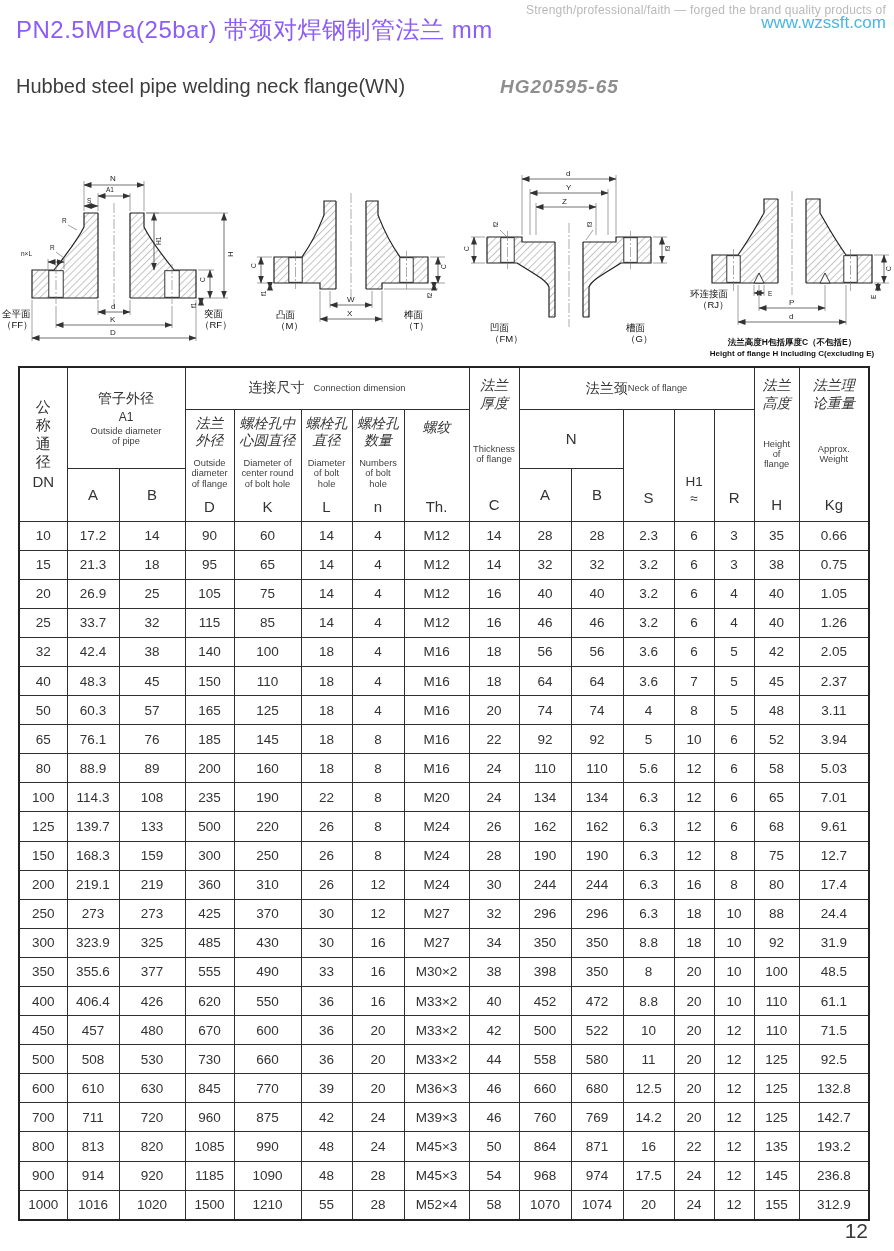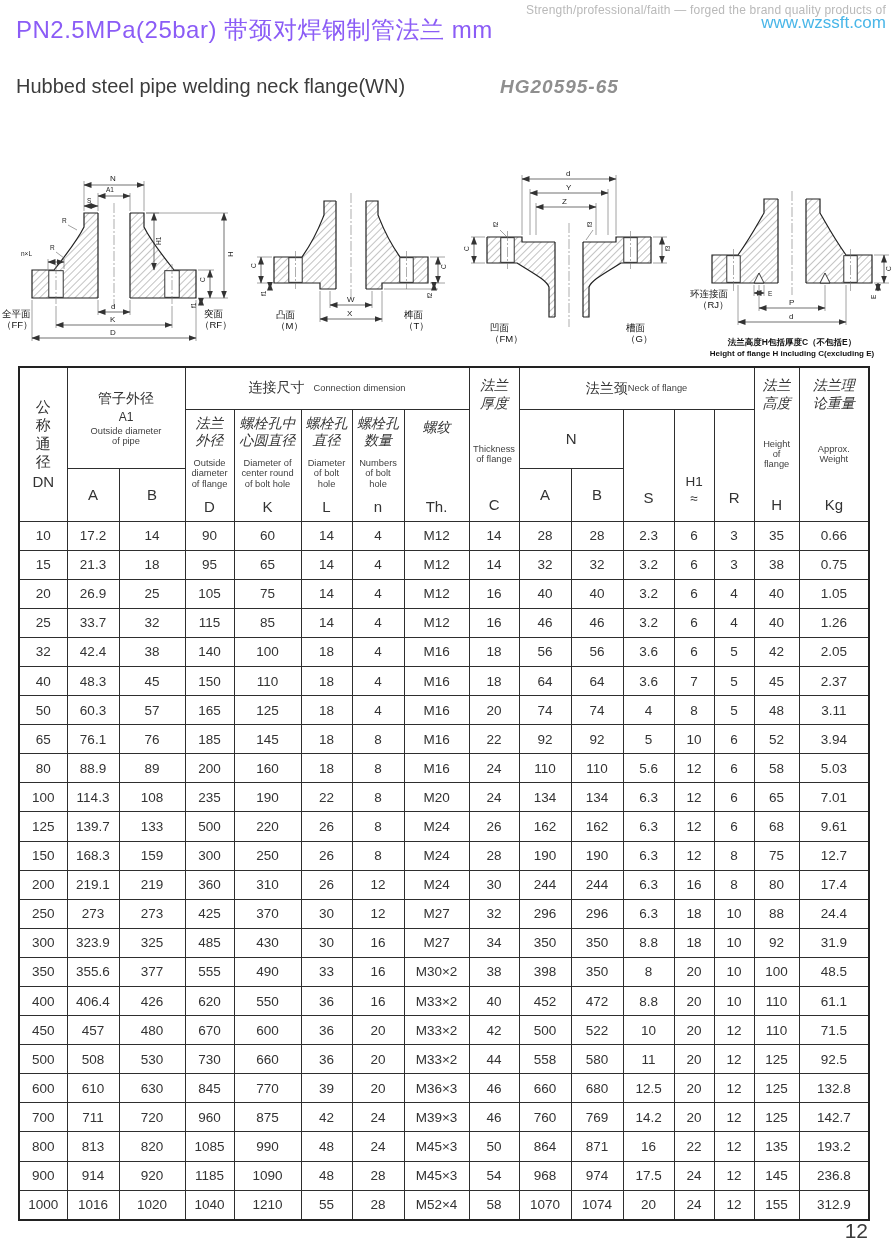--- a/index.html
+++ b/index.html
@@ -795,7 +795,7 @@
           <td>1000</td>
           <td>1016</td>
           <td>1020</td>
-          <td>1040</td>
+          <td>1500</td>
           <td>1210</td>
           <td>55</td>
           <td>28</td>

